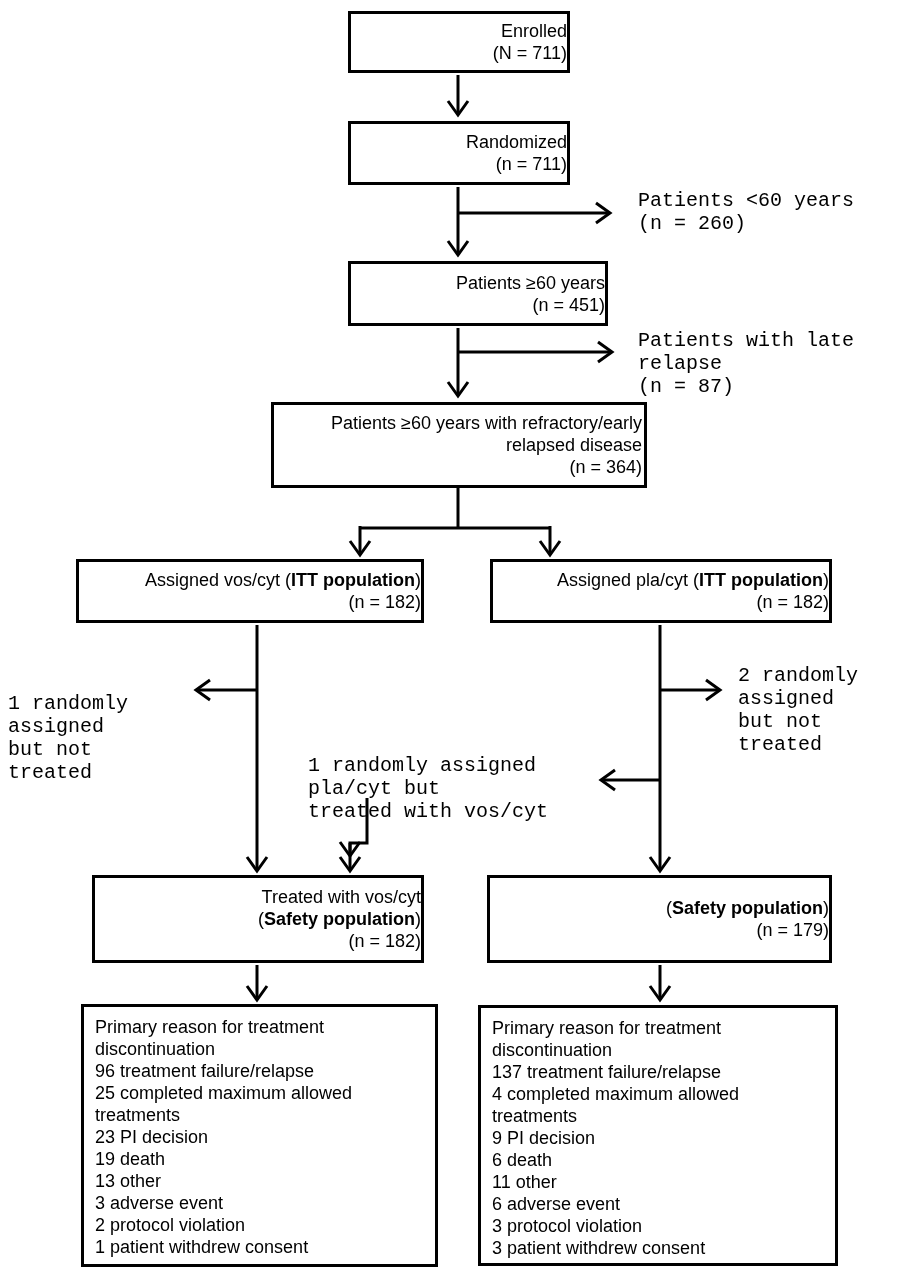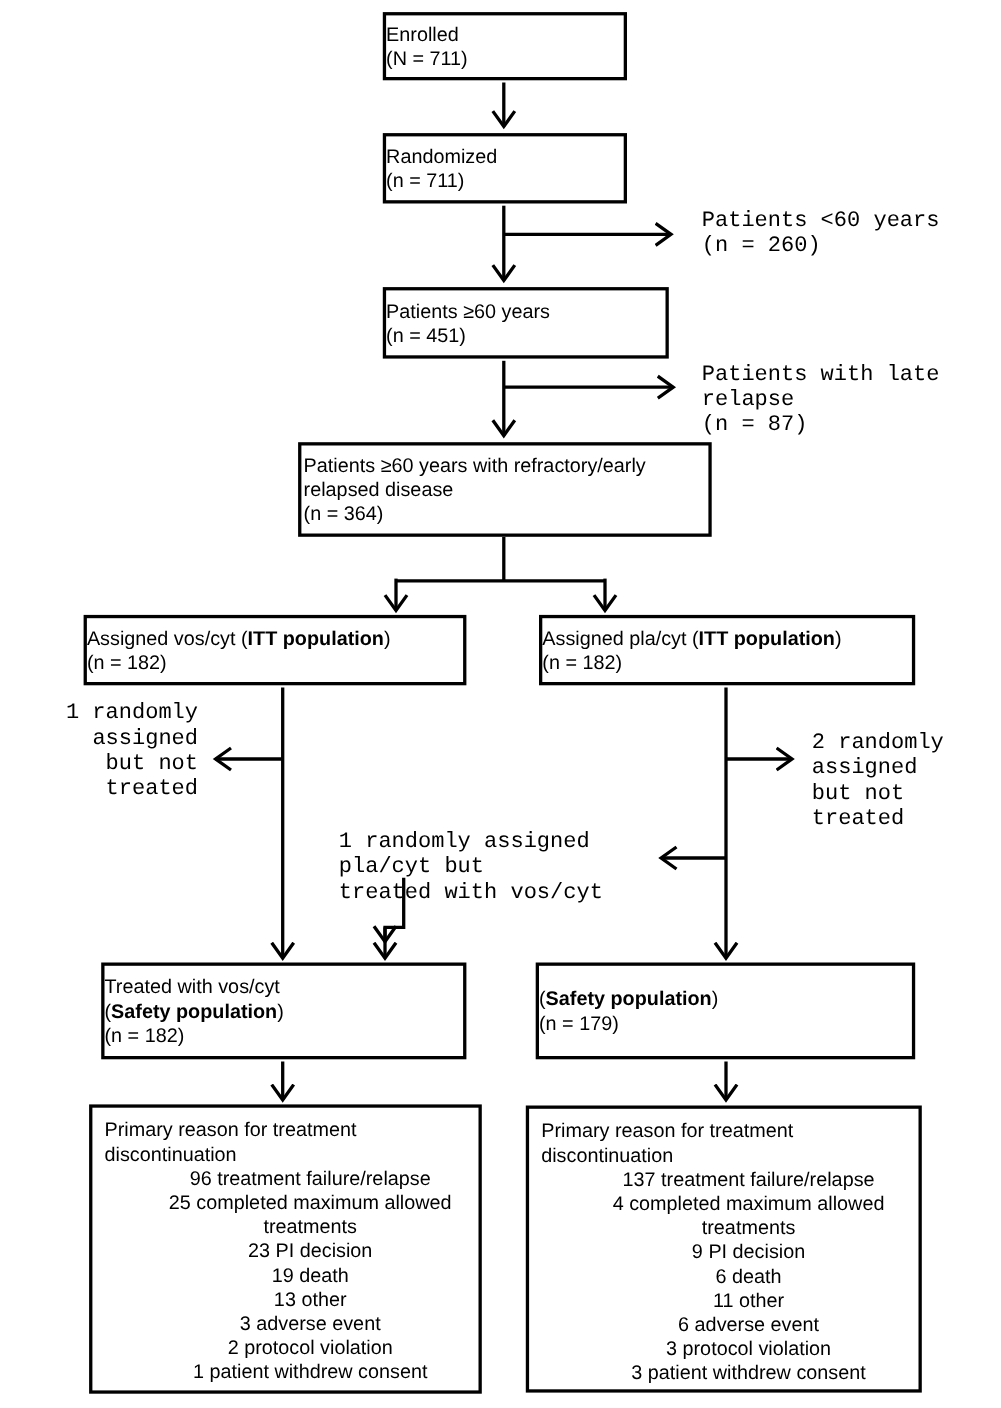--- a/index.html
+++ b/index.html
@@ -18,7 +18,7 @@
     border:3px solid var(--line,#000000);
     background:#ffffff;
     display:flex;flex-direction:column;justify-content:center;
-    text-align:left;
+    text-align:right;
     font-size:18px;line-height:22px;
   }
   .box.reasons{

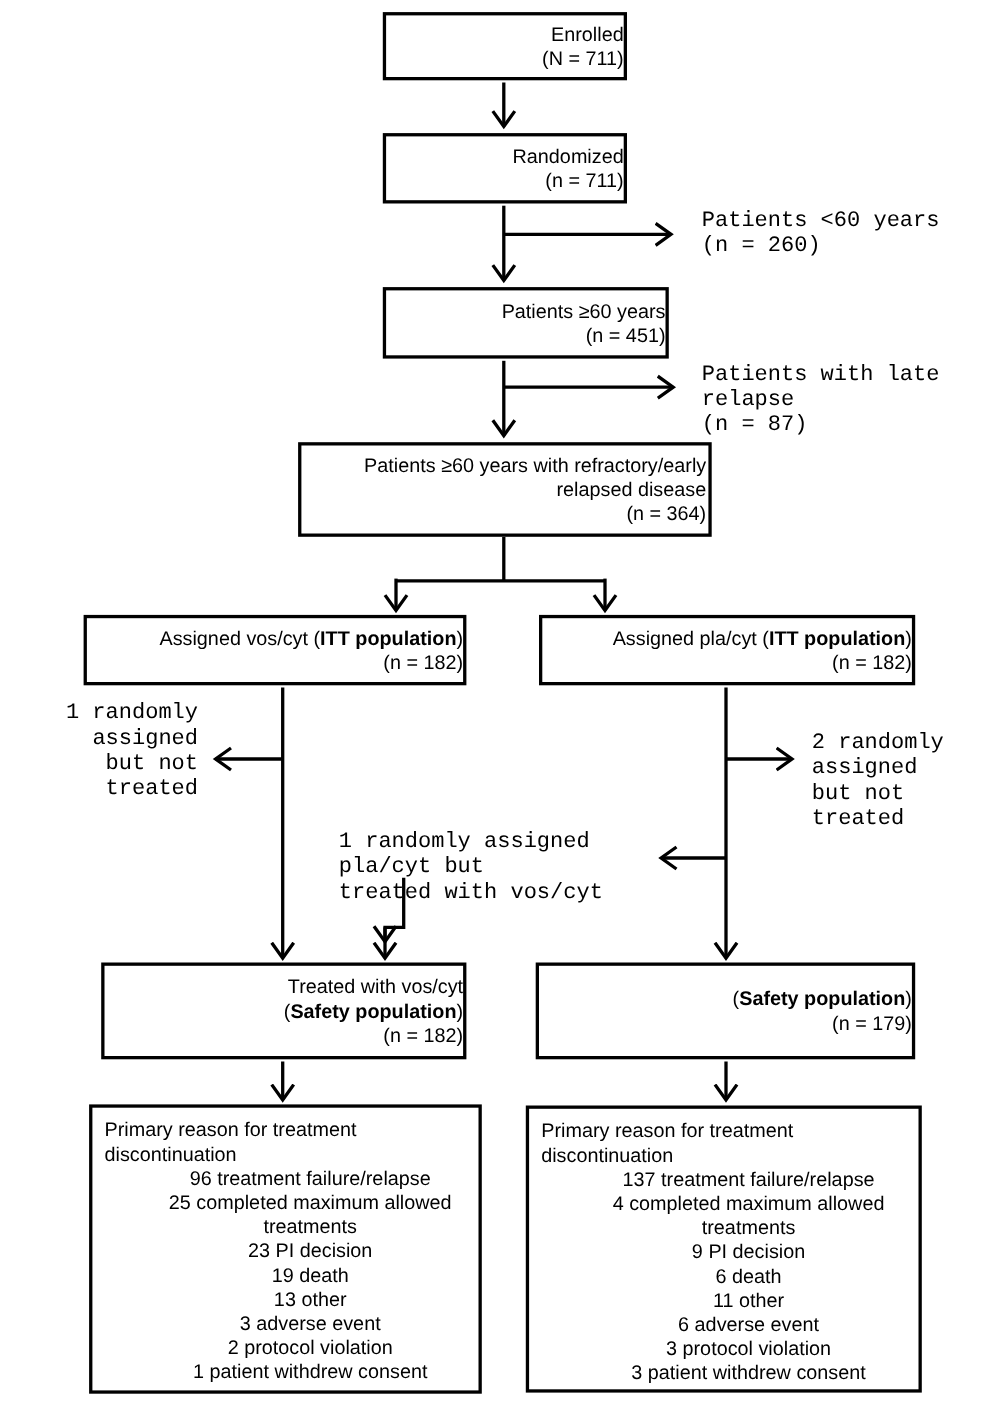--- a/index.html
+++ b/index.html
@@ -153,7 +153,7 @@
     <div>(n = 87)</div>
   </div>
 
-  <div class="note" style="left:8px;top:637px;width:172px;text-align:right">
+  <div class="note" style="left:8px;top:692px;width:172px;text-align:left">
     <div>1 randomly assigned</div>
     <div>but not treated</div>
   </div>

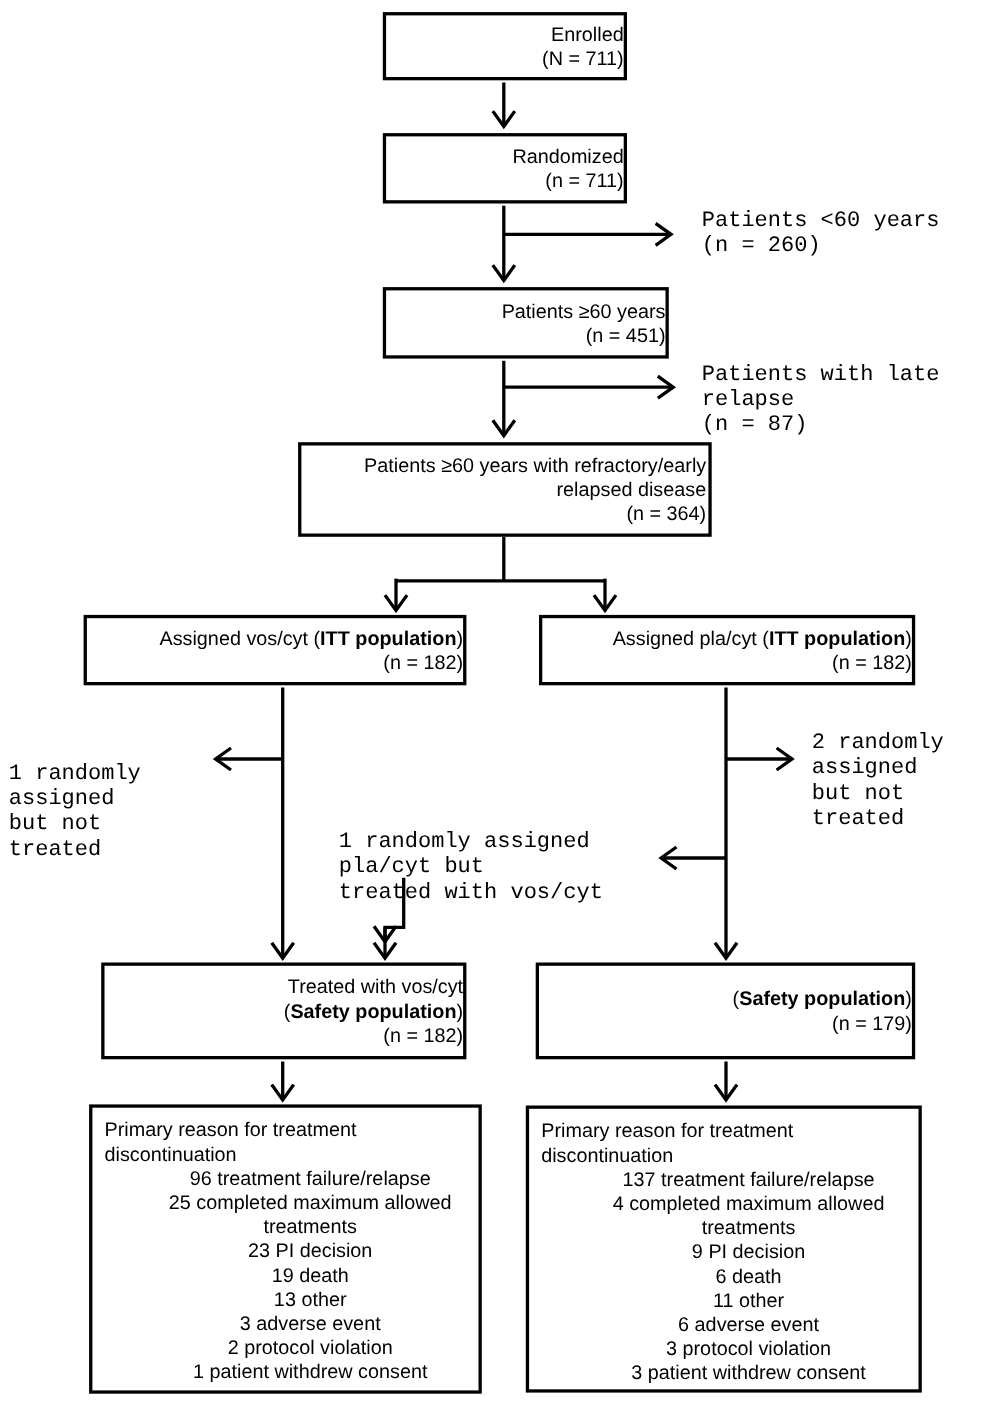--- a/index.html
+++ b/index.html
@@ -27,7 +27,7 @@
     padding:9px 6px 0 11px;
     line-height:22px;
   }
-  .reason-item{margin-left:40px;text-align:center;}
+  .reason-item{}
   .note{
     position:absolute;
     font-size:20px;line-height:23px;font-family:Liberation Mono, monospace;

